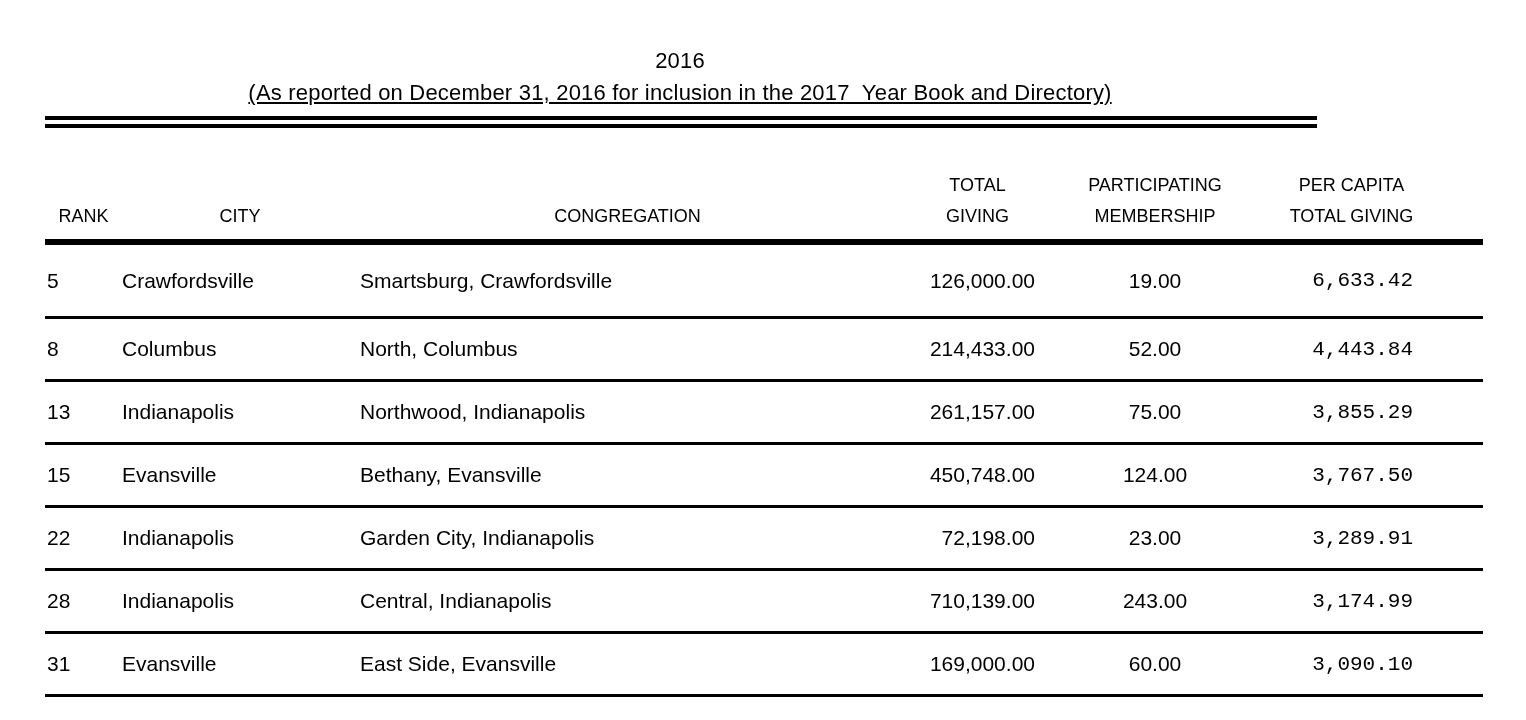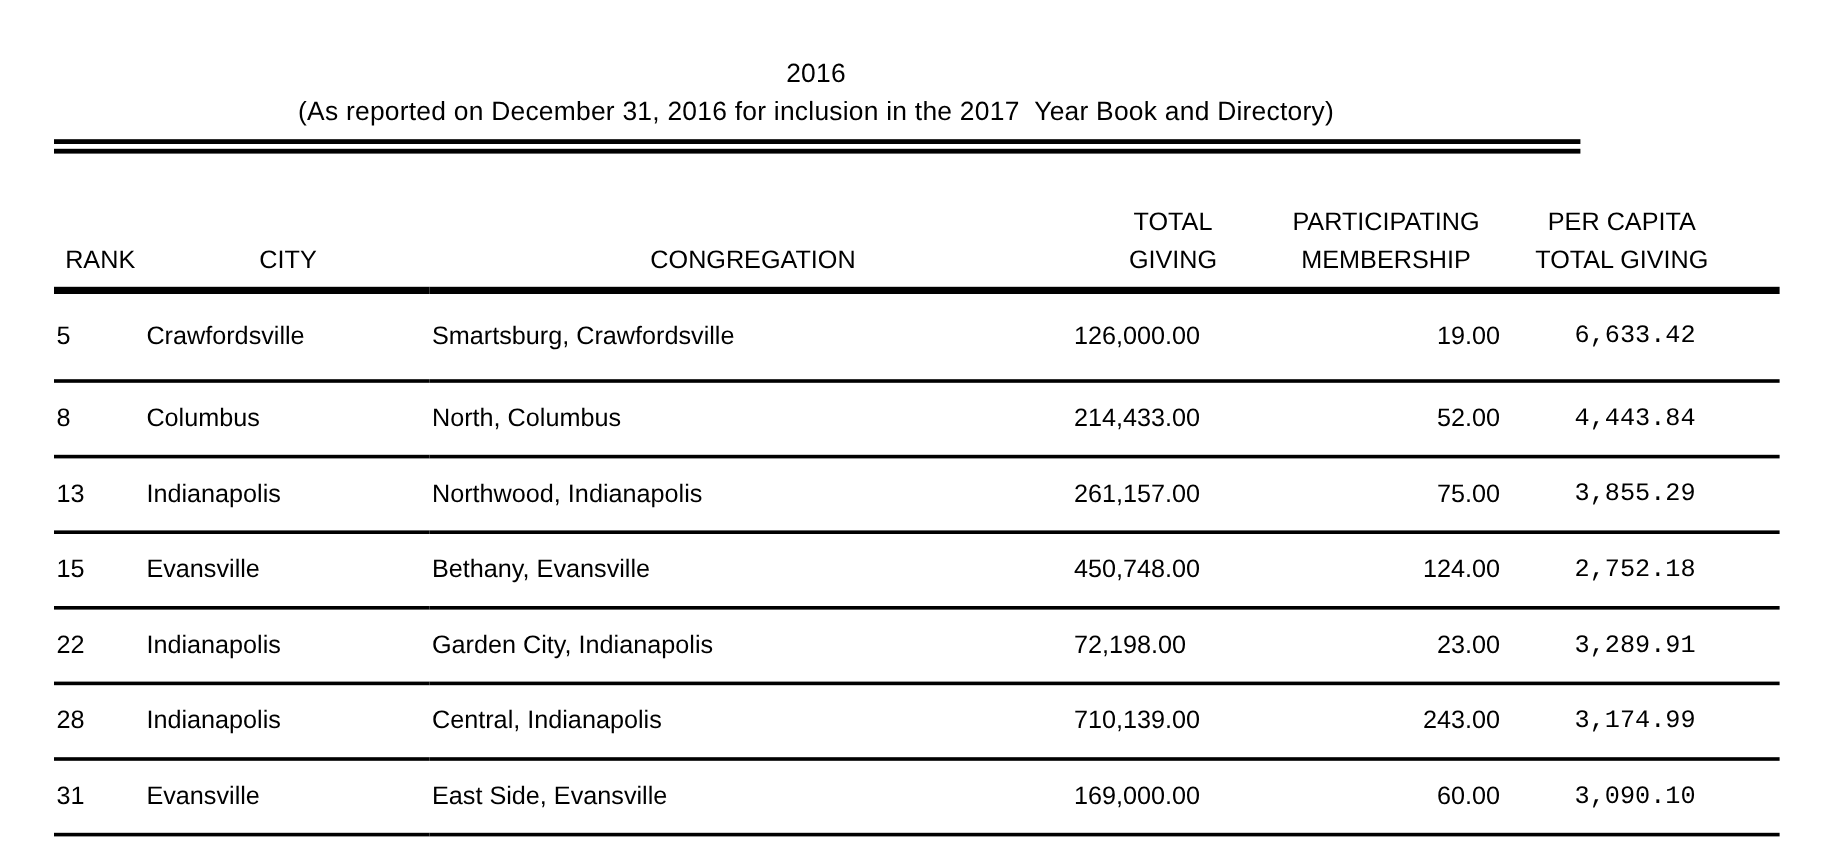--- a/index.html
+++ b/index.html
@@ -30,6 +30,7 @@
   }
   .doc-header .subtitle {
     white-space: pre; 
+    text-decoration: underline;
   }
   
   .double-rule {

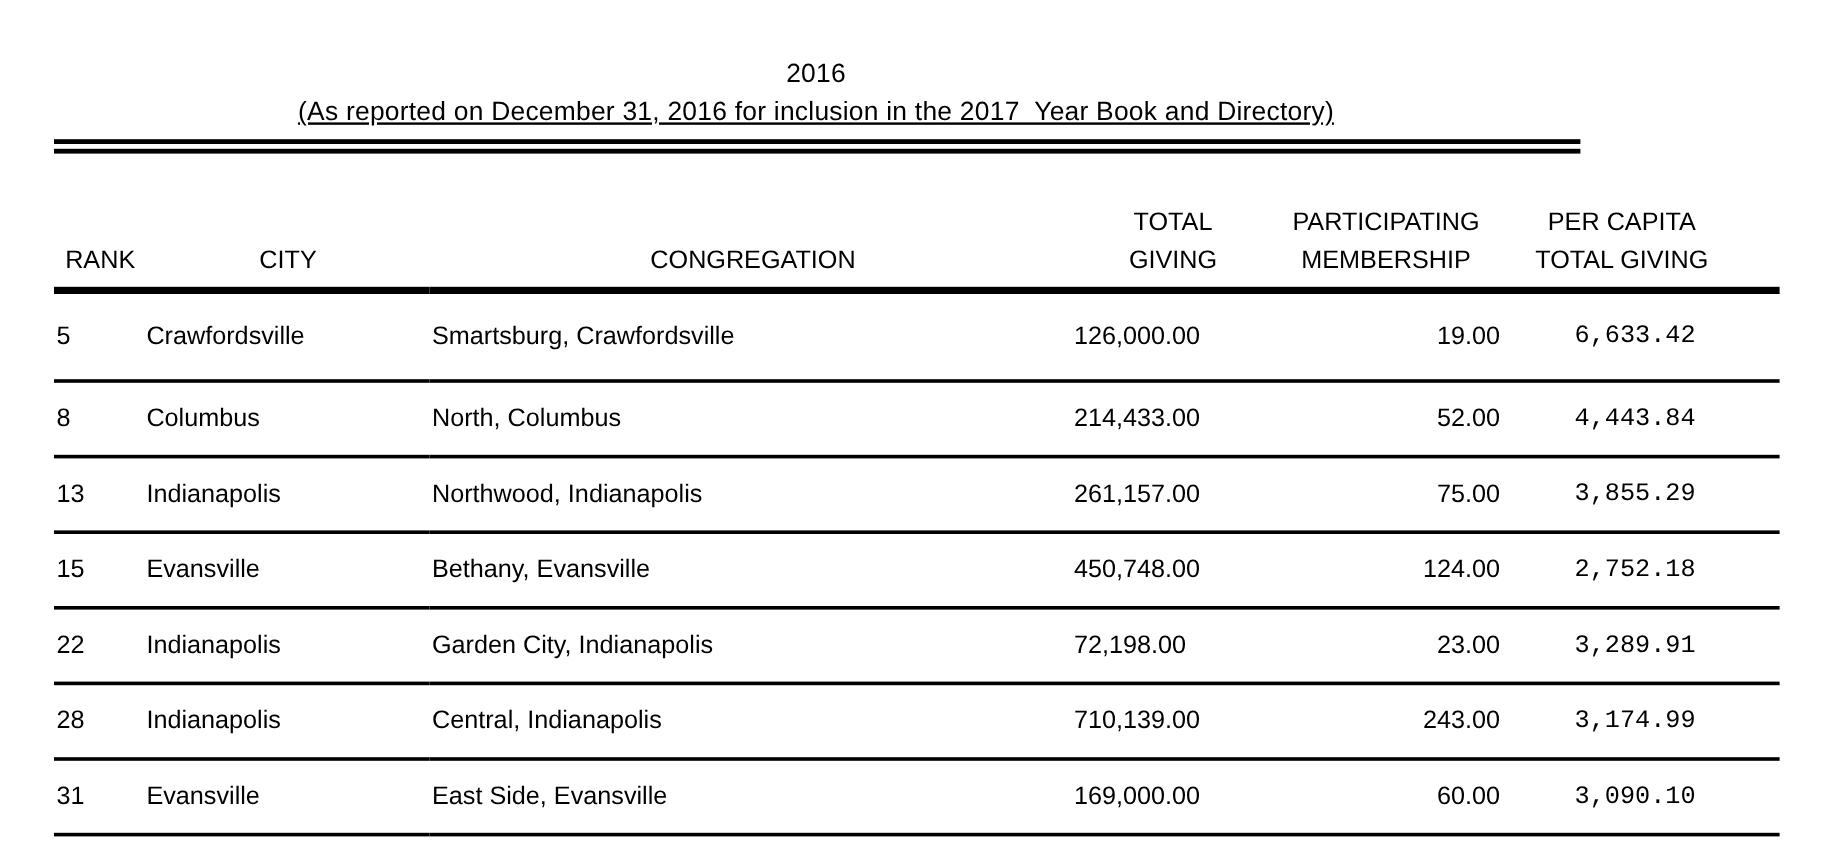--- a/index.html
+++ b/index.html
@@ -60,7 +60,7 @@
     padding: 42px 0 7px 0;
     border-bottom: 6px solid #000;
     line-height: 31px;
-    font-size: 21px;
+    font-size: 18px;
   }
   .giving thead th.al { text-align: center; padding-left: 2px; }
   .giving thead th.ac { text-align: center; }

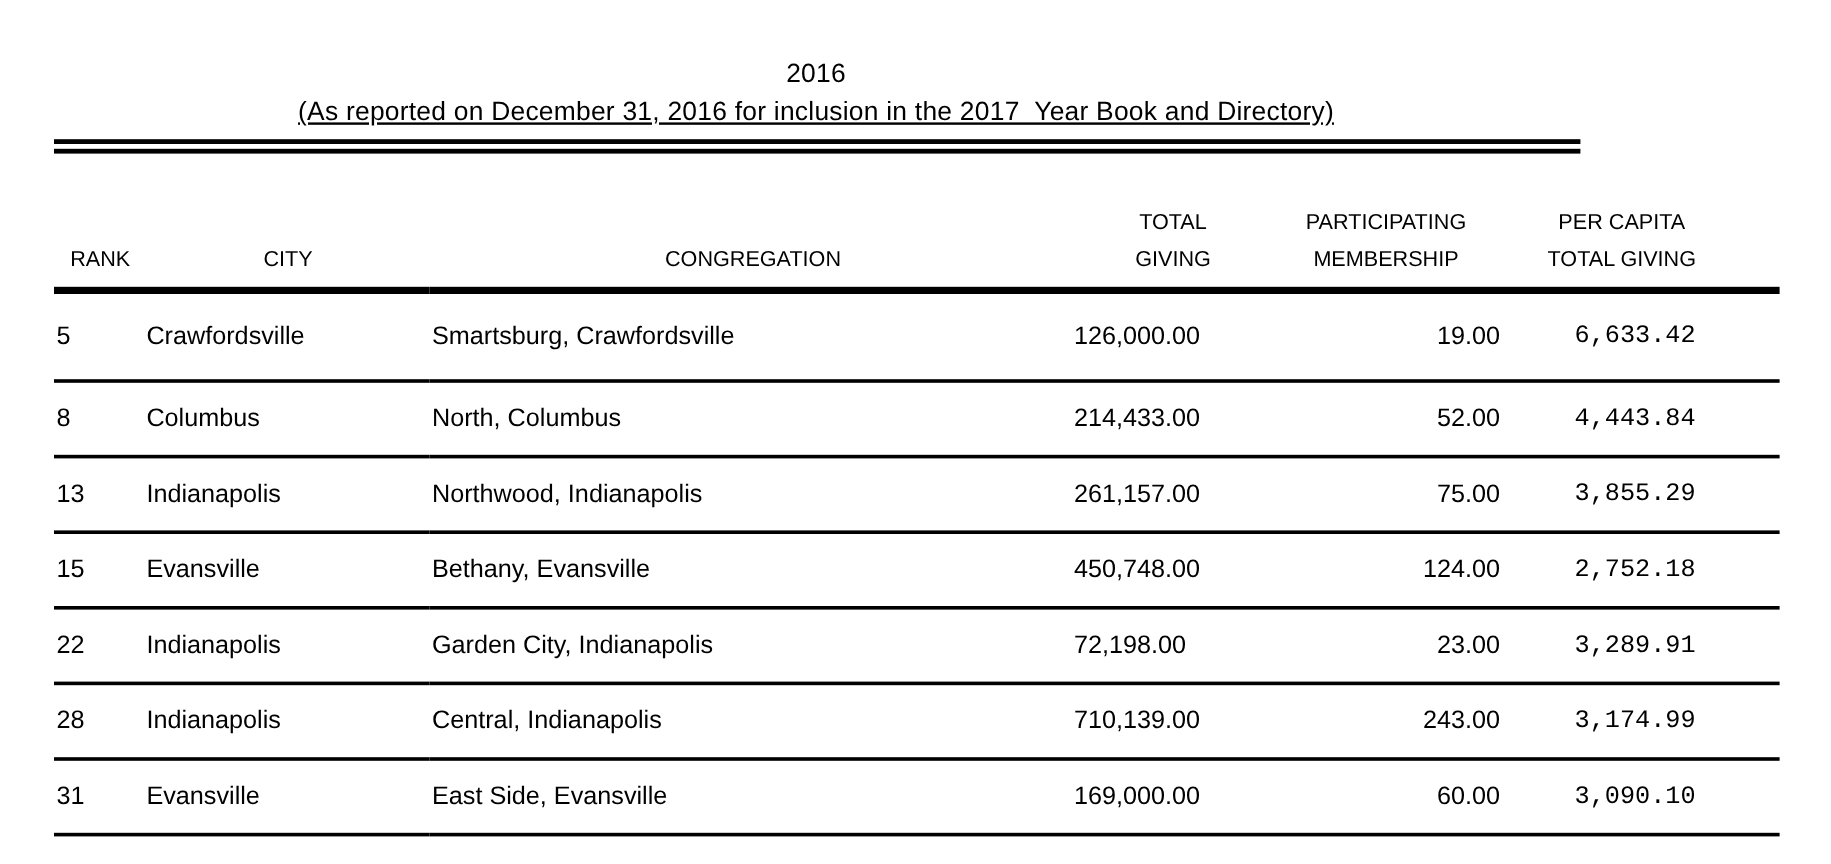--- a/index.html
+++ b/index.html
@@ -74,7 +74,7 @@
   }
   .giving tbody tr:first-child td { height: 71px; }
   .giving tbody td.al { text-align: left; padding-left: 2px; }
-  .giving td.num-total  { text-align: left; padding-right: 25px; }
+  .giving td.num-total  { text-align: right; padding-right: 25px; }
   .giving td.num-part   { text-align: right; }
   .giving td.num-percap { text-align: right; padding-right: 70px; font-family: Liberation Mono, monospace; }
 </style>

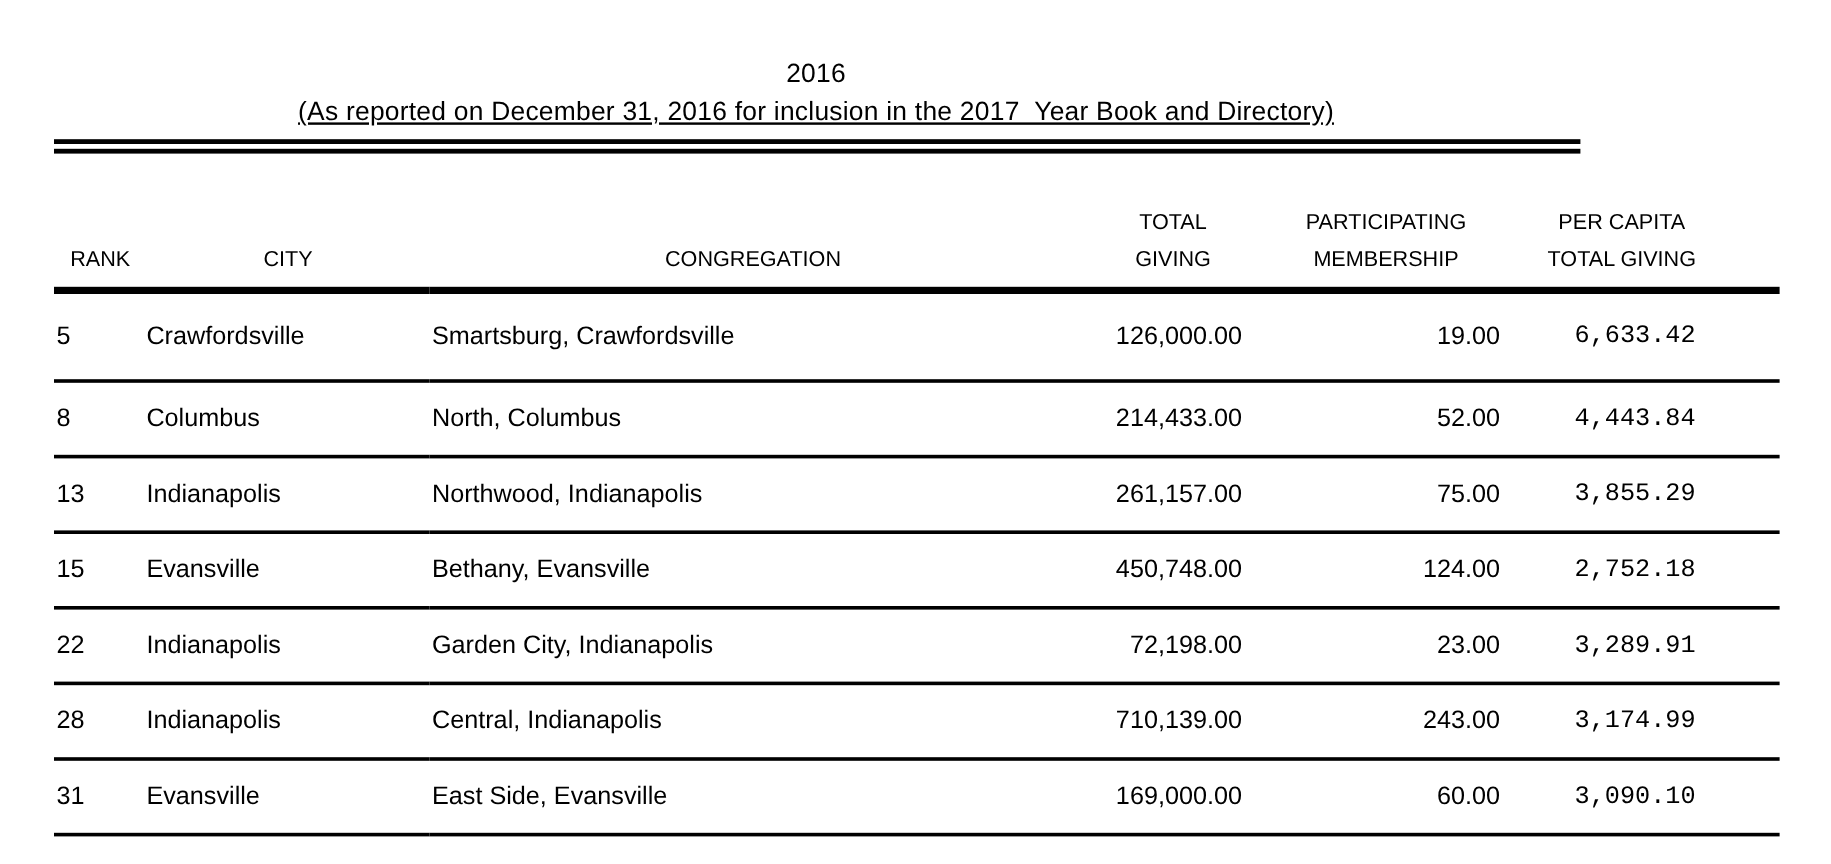--- a/index.html
+++ b/index.html
@@ -75,7 +75,7 @@
   .giving tbody tr:first-child td { height: 71px; }
   .giving tbody td.al { text-align: left; padding-left: 2px; }
   .giving td.num-total  { text-align: right; padding-right: 25px; }
-  .giving td.num-part   { text-align: right; }
+  .giving td.num-part   { text-align: center; }
   .giving td.num-percap { text-align: right; padding-right: 70px; font-family: Liberation Mono, monospace; }
 </style>
 </head>

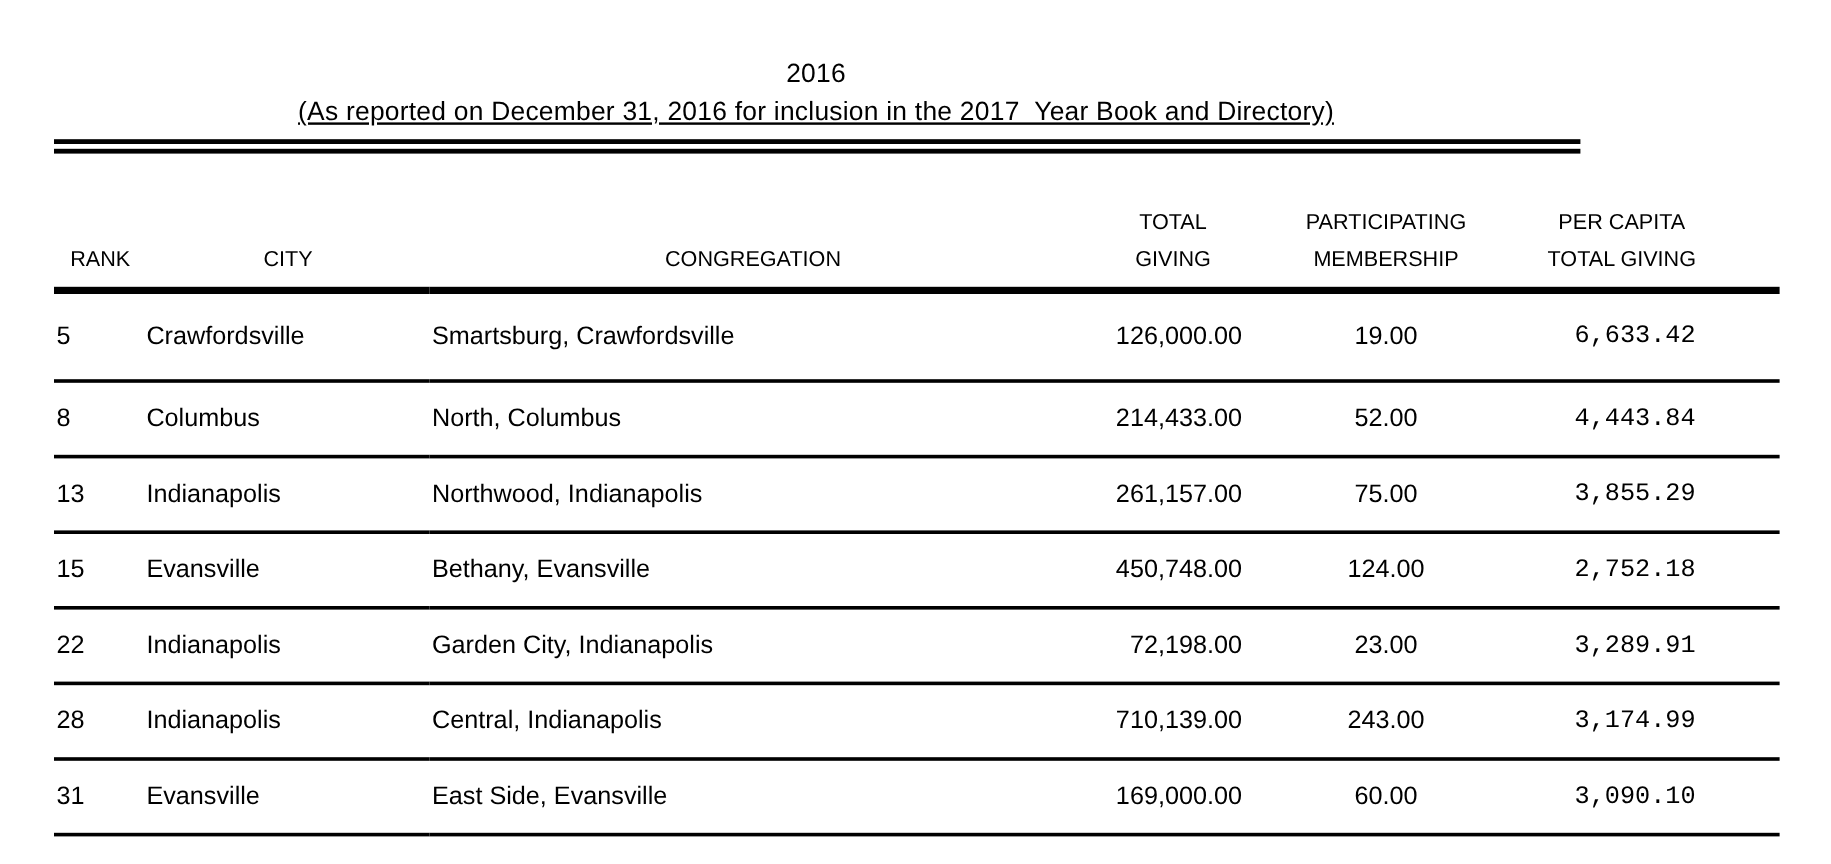--- a/index.html
+++ b/index.html
@@ -152,7 +152,7 @@
     <td class="al">Bethany, Evansville</td>
     <td class="num-total">450,748.00</td>
     <td class="num-part">124.00</td>
-    <td class="num-percap">2,752.18</td>
+    <td class="num-percap">3,767.50</td>
   </tr>
 
   <tr>

